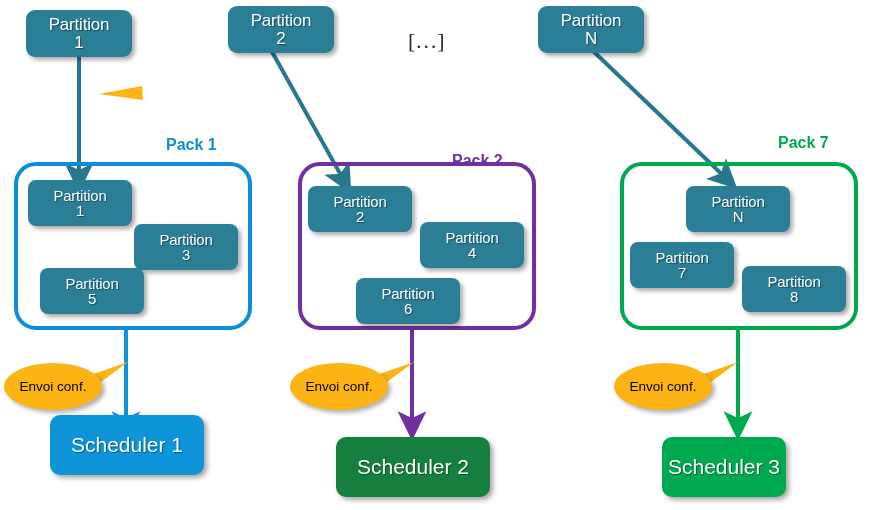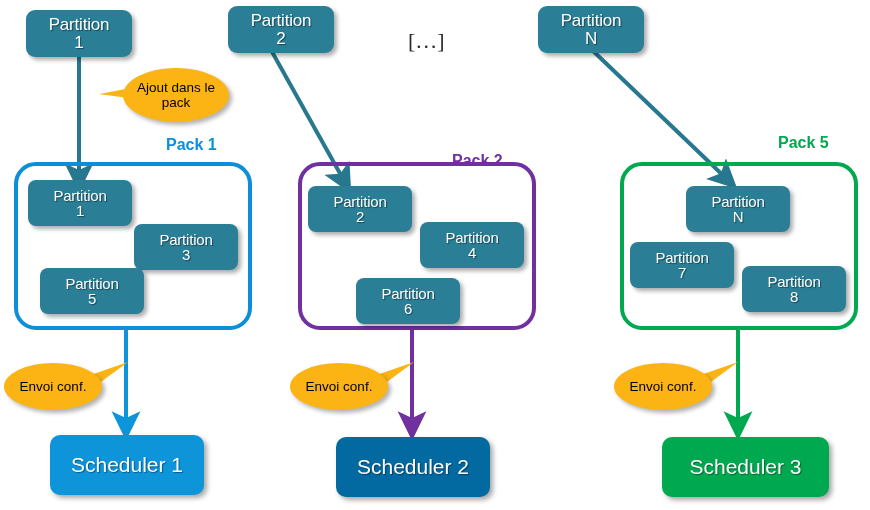--- a/index.html
+++ b/index.html
@@ -211,12 +211,6 @@
     <svg width="132" height="54">
       <path d="M45,18 L2,26 L46,32 Z" fill="#fcb415"></path>
     </svg>
-    <div class="bubble" style="left:26px;top:0px;width:106px;height:54px;">
-      <span>
-        <span>Ajout dans le</span><br>
-        <span>pack</span>
-      </span>
-    </div>
   </div>
 
   <div class="callout" style="left:4px;top:358px;width:130px;height:52px;">

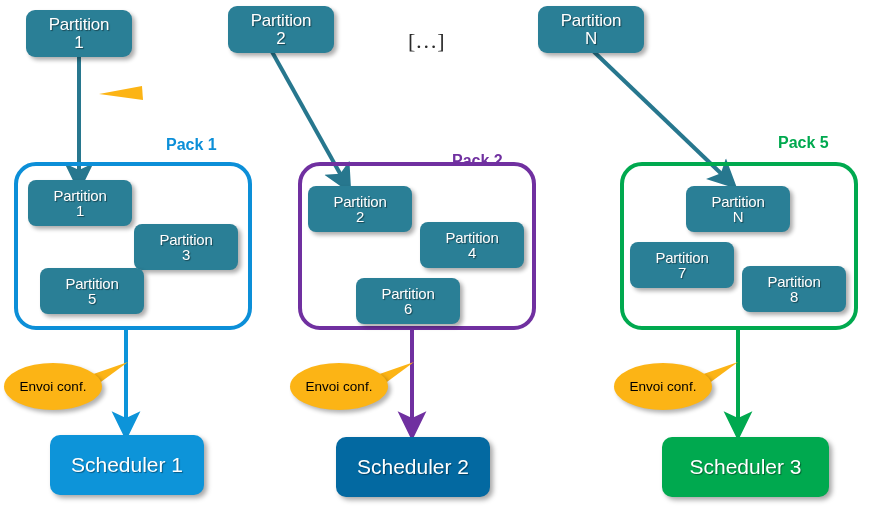--- a/index.html
+++ b/index.html
@@ -192,7 +192,7 @@
   </div>
 
   <div class="pack" style="left:620px;top:162px;width:238px;height:168px;border-color:#00a94f;"></div>
-  <div class="pack-label" style="left:778px;top:134px;color:#00a94f;">Pack 5</div>
+  <div class="pack-label" style="left:778px;top:134px;color:#00a94f;">Pack 7</div>
 
   <div class="chip small" style="left:686px;top:186px;width:104px;height:46px;">
     <span class="l1">Partition</span>

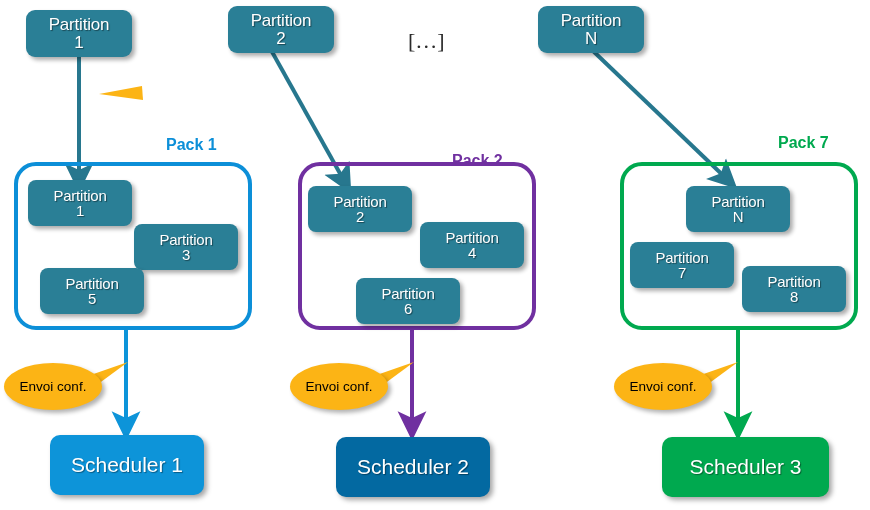--- a/index.html
+++ b/index.html
@@ -240,7 +240,7 @@
     </div>
   </div>
 
-  <div class="sched" style="left:50px;top:435px;width:154px;height:60px;background:#0d94d9;">Scheduler 1</div>
+  <div class="sched" style="left:50px;top:415px;width:154px;height:60px;background:#0d94d9;">Scheduler 1</div>
 
   <div class="sched" style="left:336px;top:437px;width:154px;height:60px;background:#0369a1;">Scheduler 2</div>
 

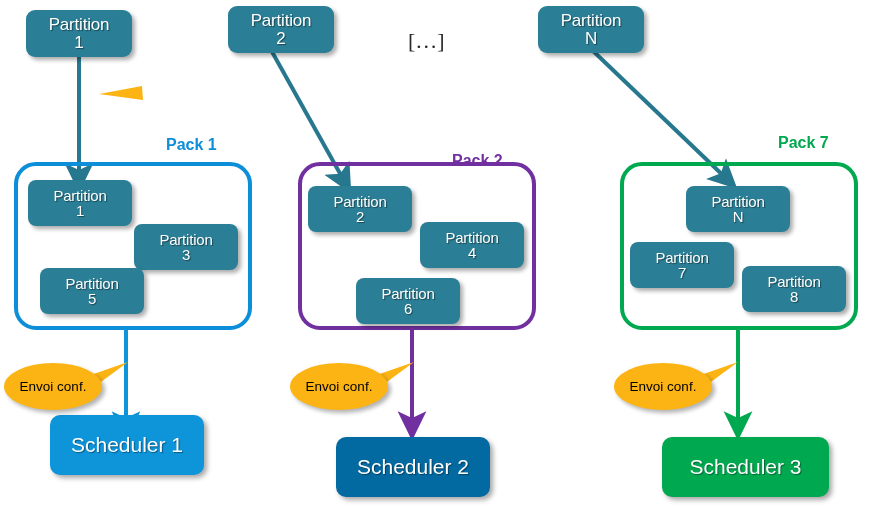--- a/index.html
+++ b/index.html
@@ -242,7 +242,7 @@
 
   <div class="sched" style="left:50px;top:415px;width:154px;height:60px;background:#0d94d9;">Scheduler 1</div>
 
-  <div class="sched" style="left:336px;top:437px;width:154px;height:60px;background:#0369a1;">Scheduler 2</div>
+  <div class="sched" style="left:336px;top:437px;width:154px;height:60px;background:#15803d;">Scheduler 2</div>
 
   <div class="sched" style="left:662px;top:437px;width:167px;height:60px;background:#00a94f;">Scheduler 3</div>
 

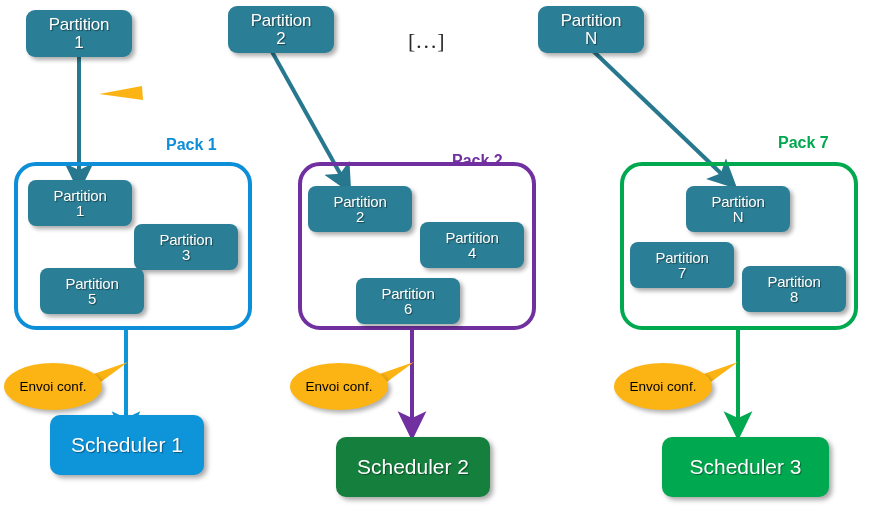--- a/index.html
+++ b/index.html
@@ -244,7 +244,7 @@
 
   <div class="sched" style="left:336px;top:437px;width:154px;height:60px;background:#15803d;">Scheduler 2</div>
 
-  <div class="sched" style="left:662px;top:437px;width:167px;height:60px;background:#00a94f;">Scheduler 3</div>
+  <div class="sched" style="left:662px;top:437px;width:124px;height:60px;background:#00a94f;">Scheduler 3</div>
 
 </div>
 

